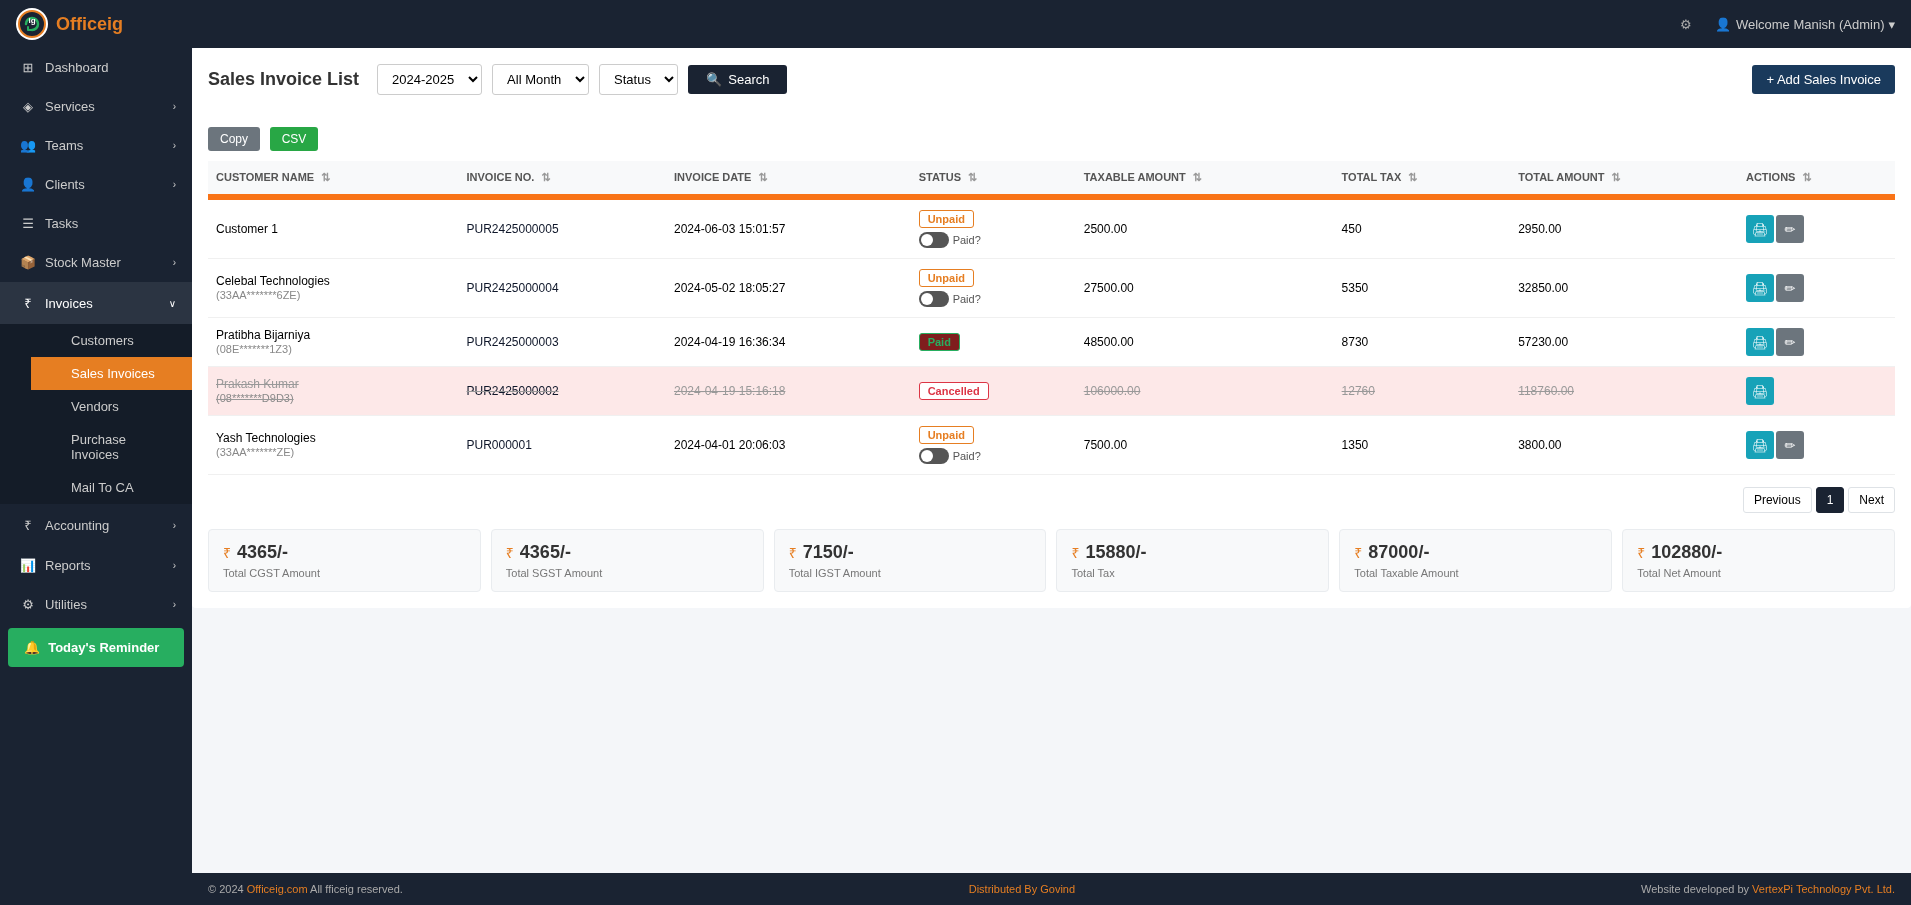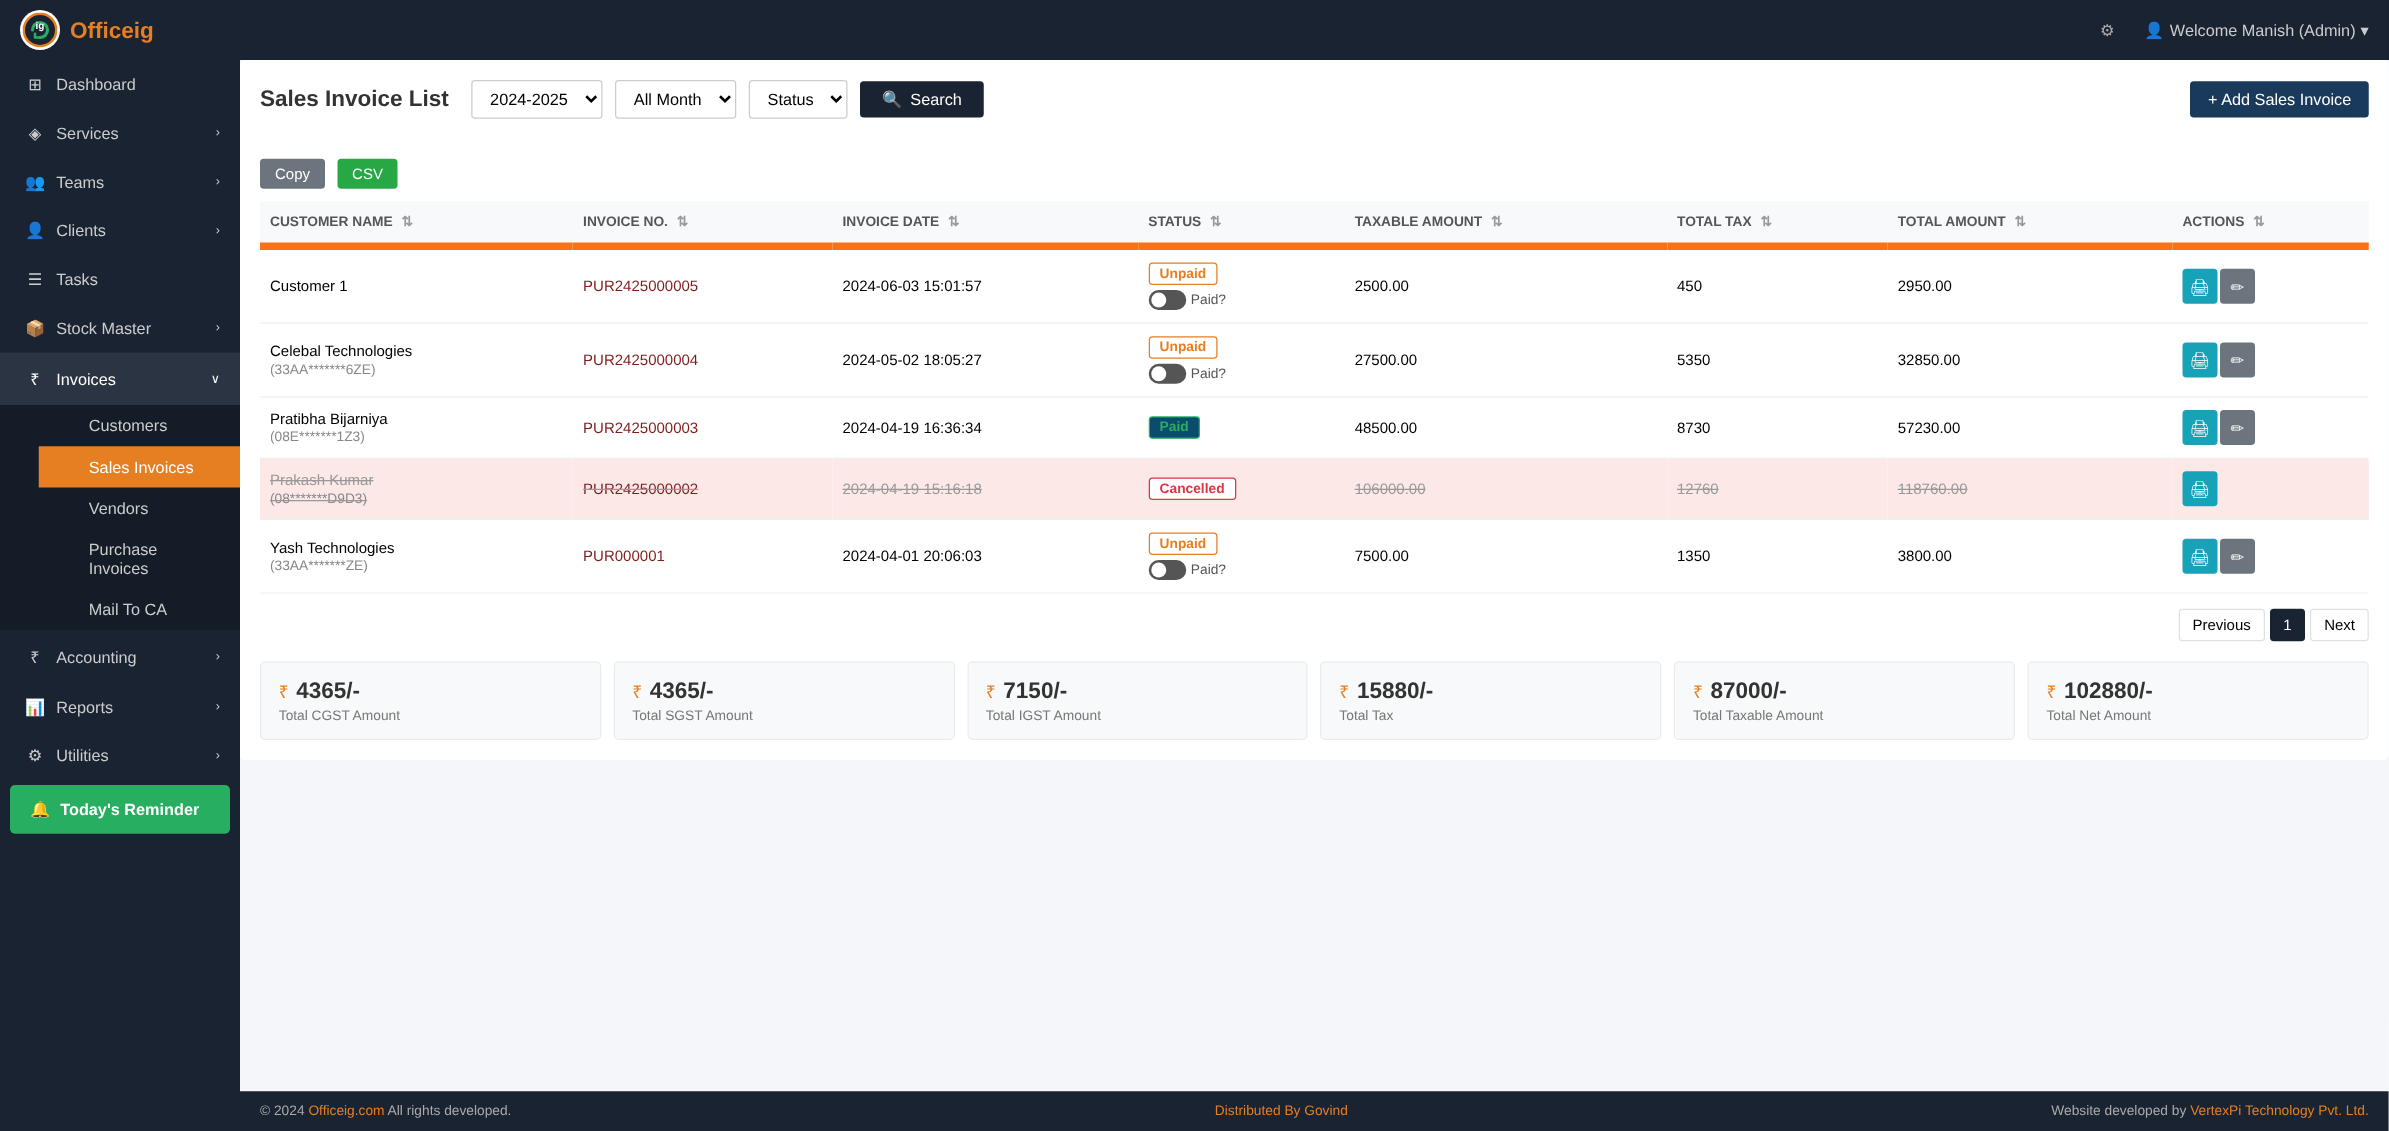--- a/index.html
+++ b/index.html
@@ -93,7 +93,7 @@
     .page-btn:disabled { color: #aaa; cursor: not-allowed; }
     .showing-text { font-size: 12px; color: #666; margin-top: 8px; }
 
-    .invoice-link { color: #7f1d1d; text-decoration: none; cursor: pointer; }
+    .invoice-link { color: #0f172a; text-decoration: none; cursor: pointer; }
 
     .footer-link { color: #e67e22; }
     .footer-center { color: #e67e22; }

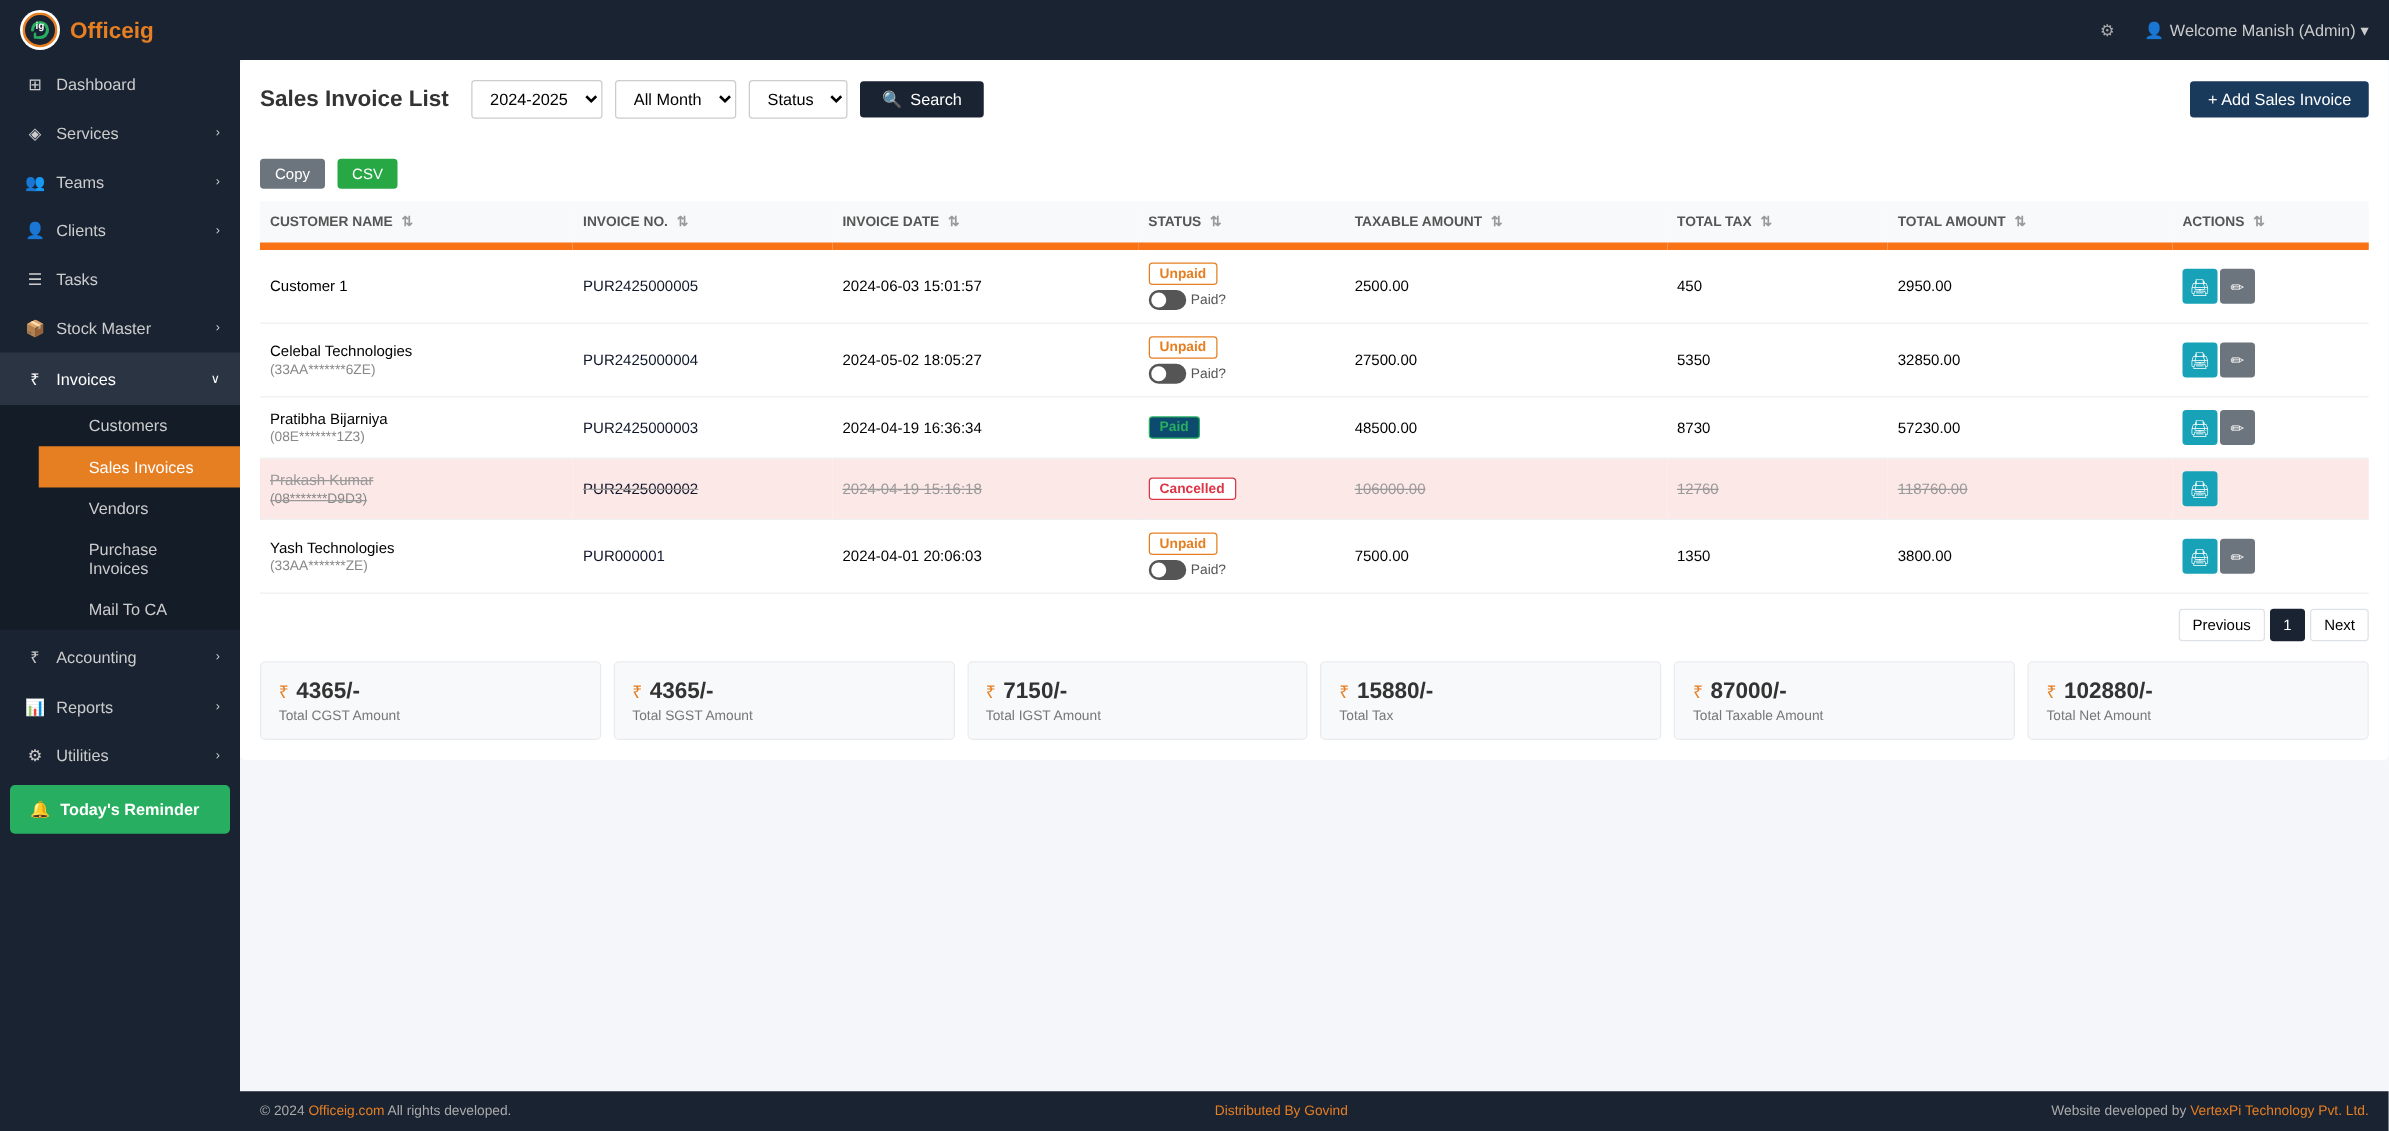--- a/index.html
+++ b/index.html
@@ -68,7 +68,7 @@
     
     .status-badge { display: inline-block; padding: 2px 8px; border-radius: 3px; font-size: 11px; font-weight: bold; border: 1px solid; }
     .badge-unpaid { color: #e67e22; border-color: #e67e22; background: #fff; }
-    .badge-paid { color: #27ae60; border-color: #27ae60; background: #0c4a6e; }
+    .badge-paid { color: #27ae60; border-color: #27ae60; background: #7f1d1d; }
     .badge-cancelled { color: #dc3545; border-color: #dc3545; background: #fff; }
     .paid-toggle { display: flex; align-items: center; gap: 4px; margin-top: 4px; font-size: 11px; color: #555; }
     .toggle-switch { width: 30px; height: 16px; background: #555; border-radius: 8px; position: relative; cursor: pointer; }

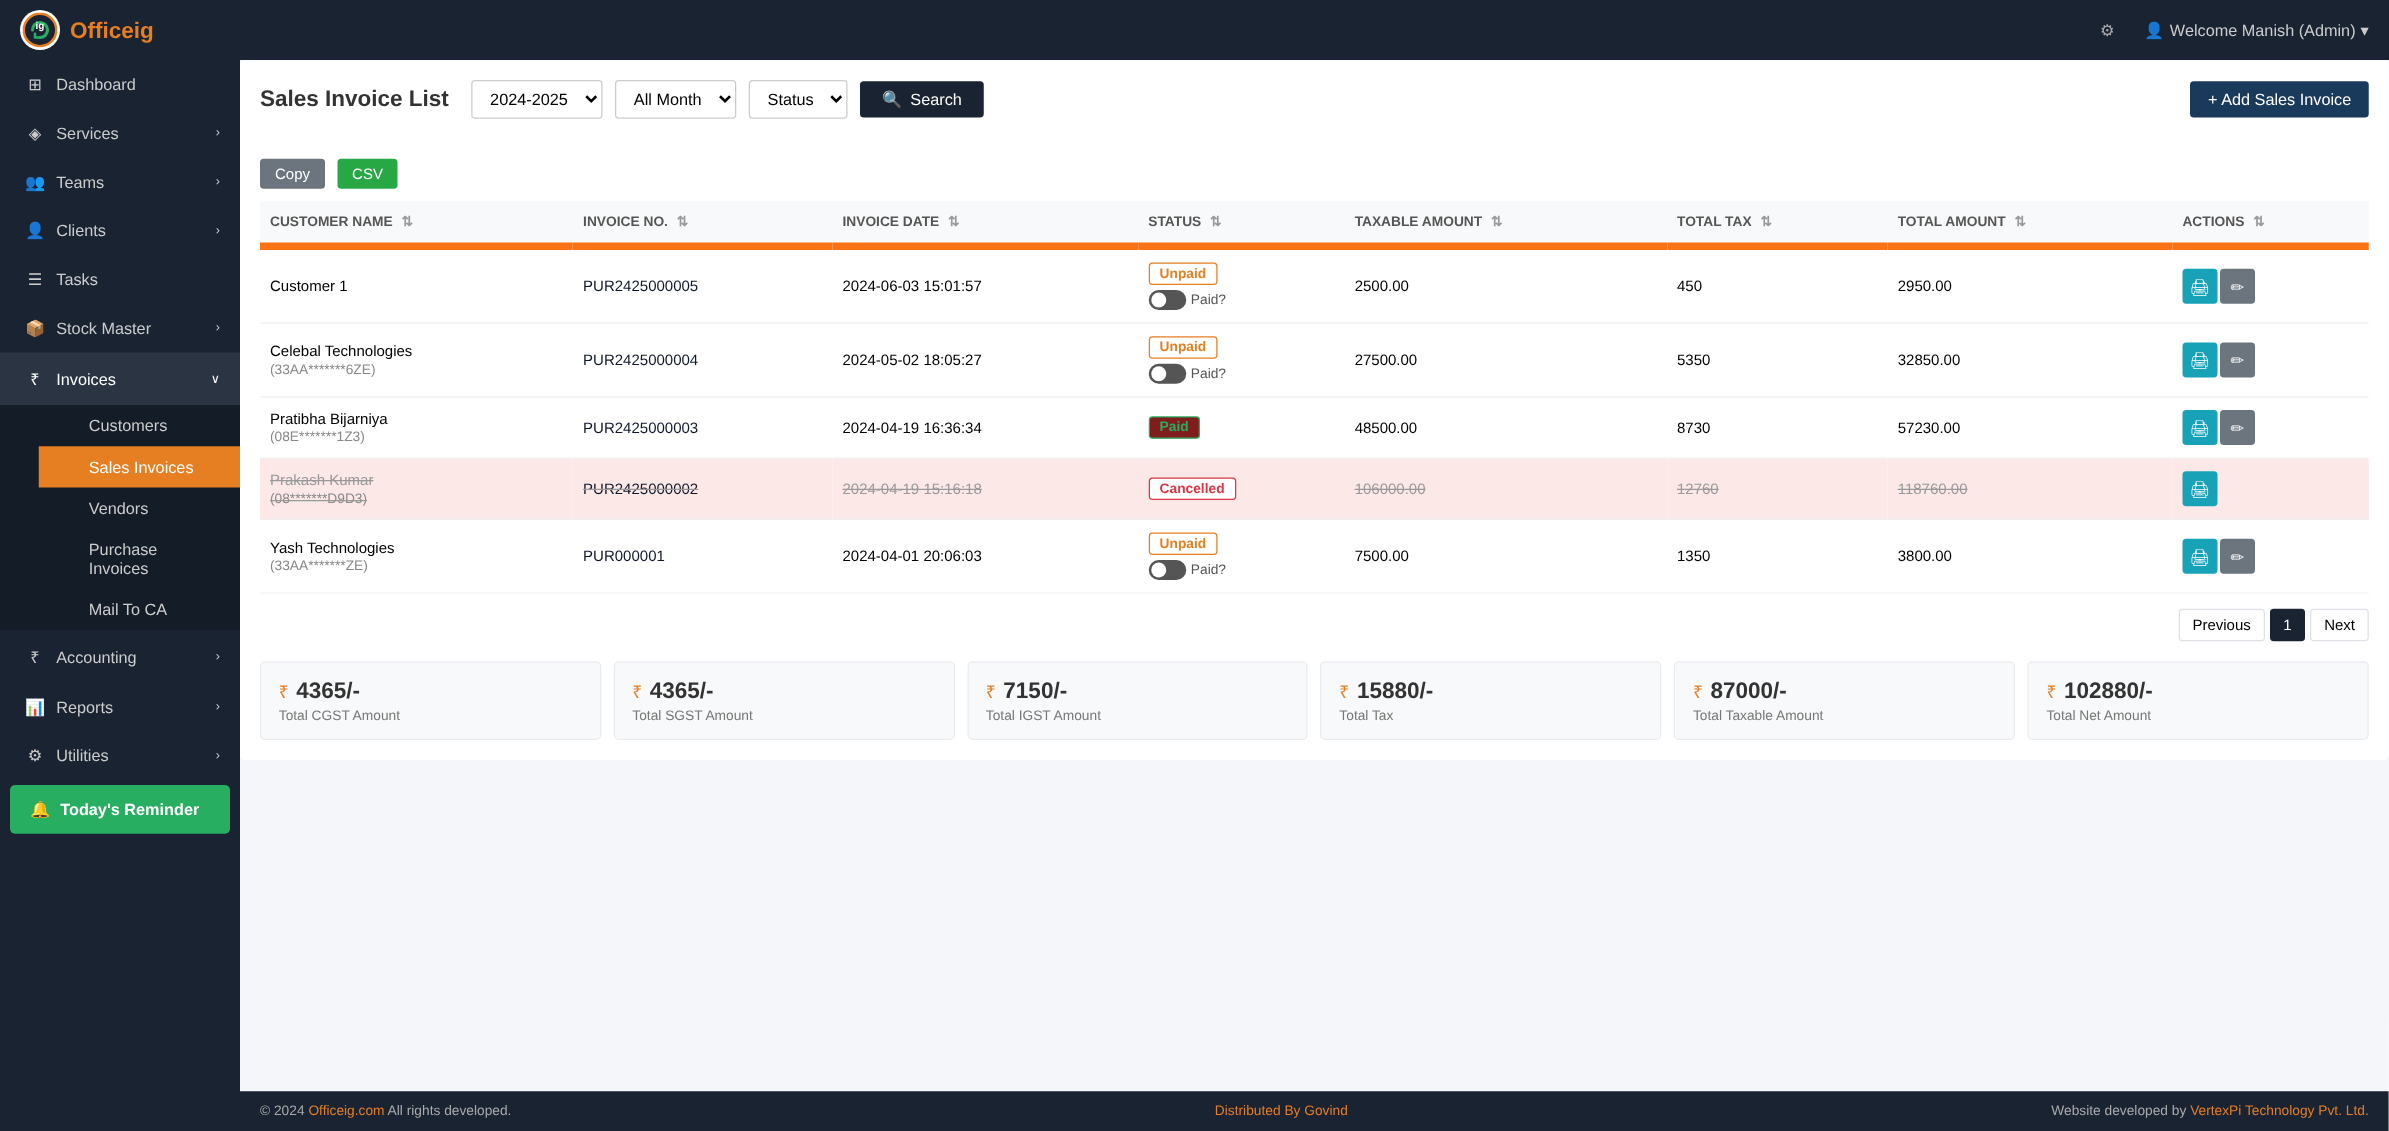--- a/index.html
+++ b/index.html
@@ -397,7 +397,7 @@
 
   <div class="footer">
     <span>
-      <span>© 2024 </span><a class="footer-link">Officeig.com</a><span> All rights developed.</span>
+      <span>© 2024 </span><a class="footer-link">Officeig.com</a><span> All fficeig reserved.</span>
     </span>
     <span class="footer-center">Distributed By Govind</span>
     <span>

